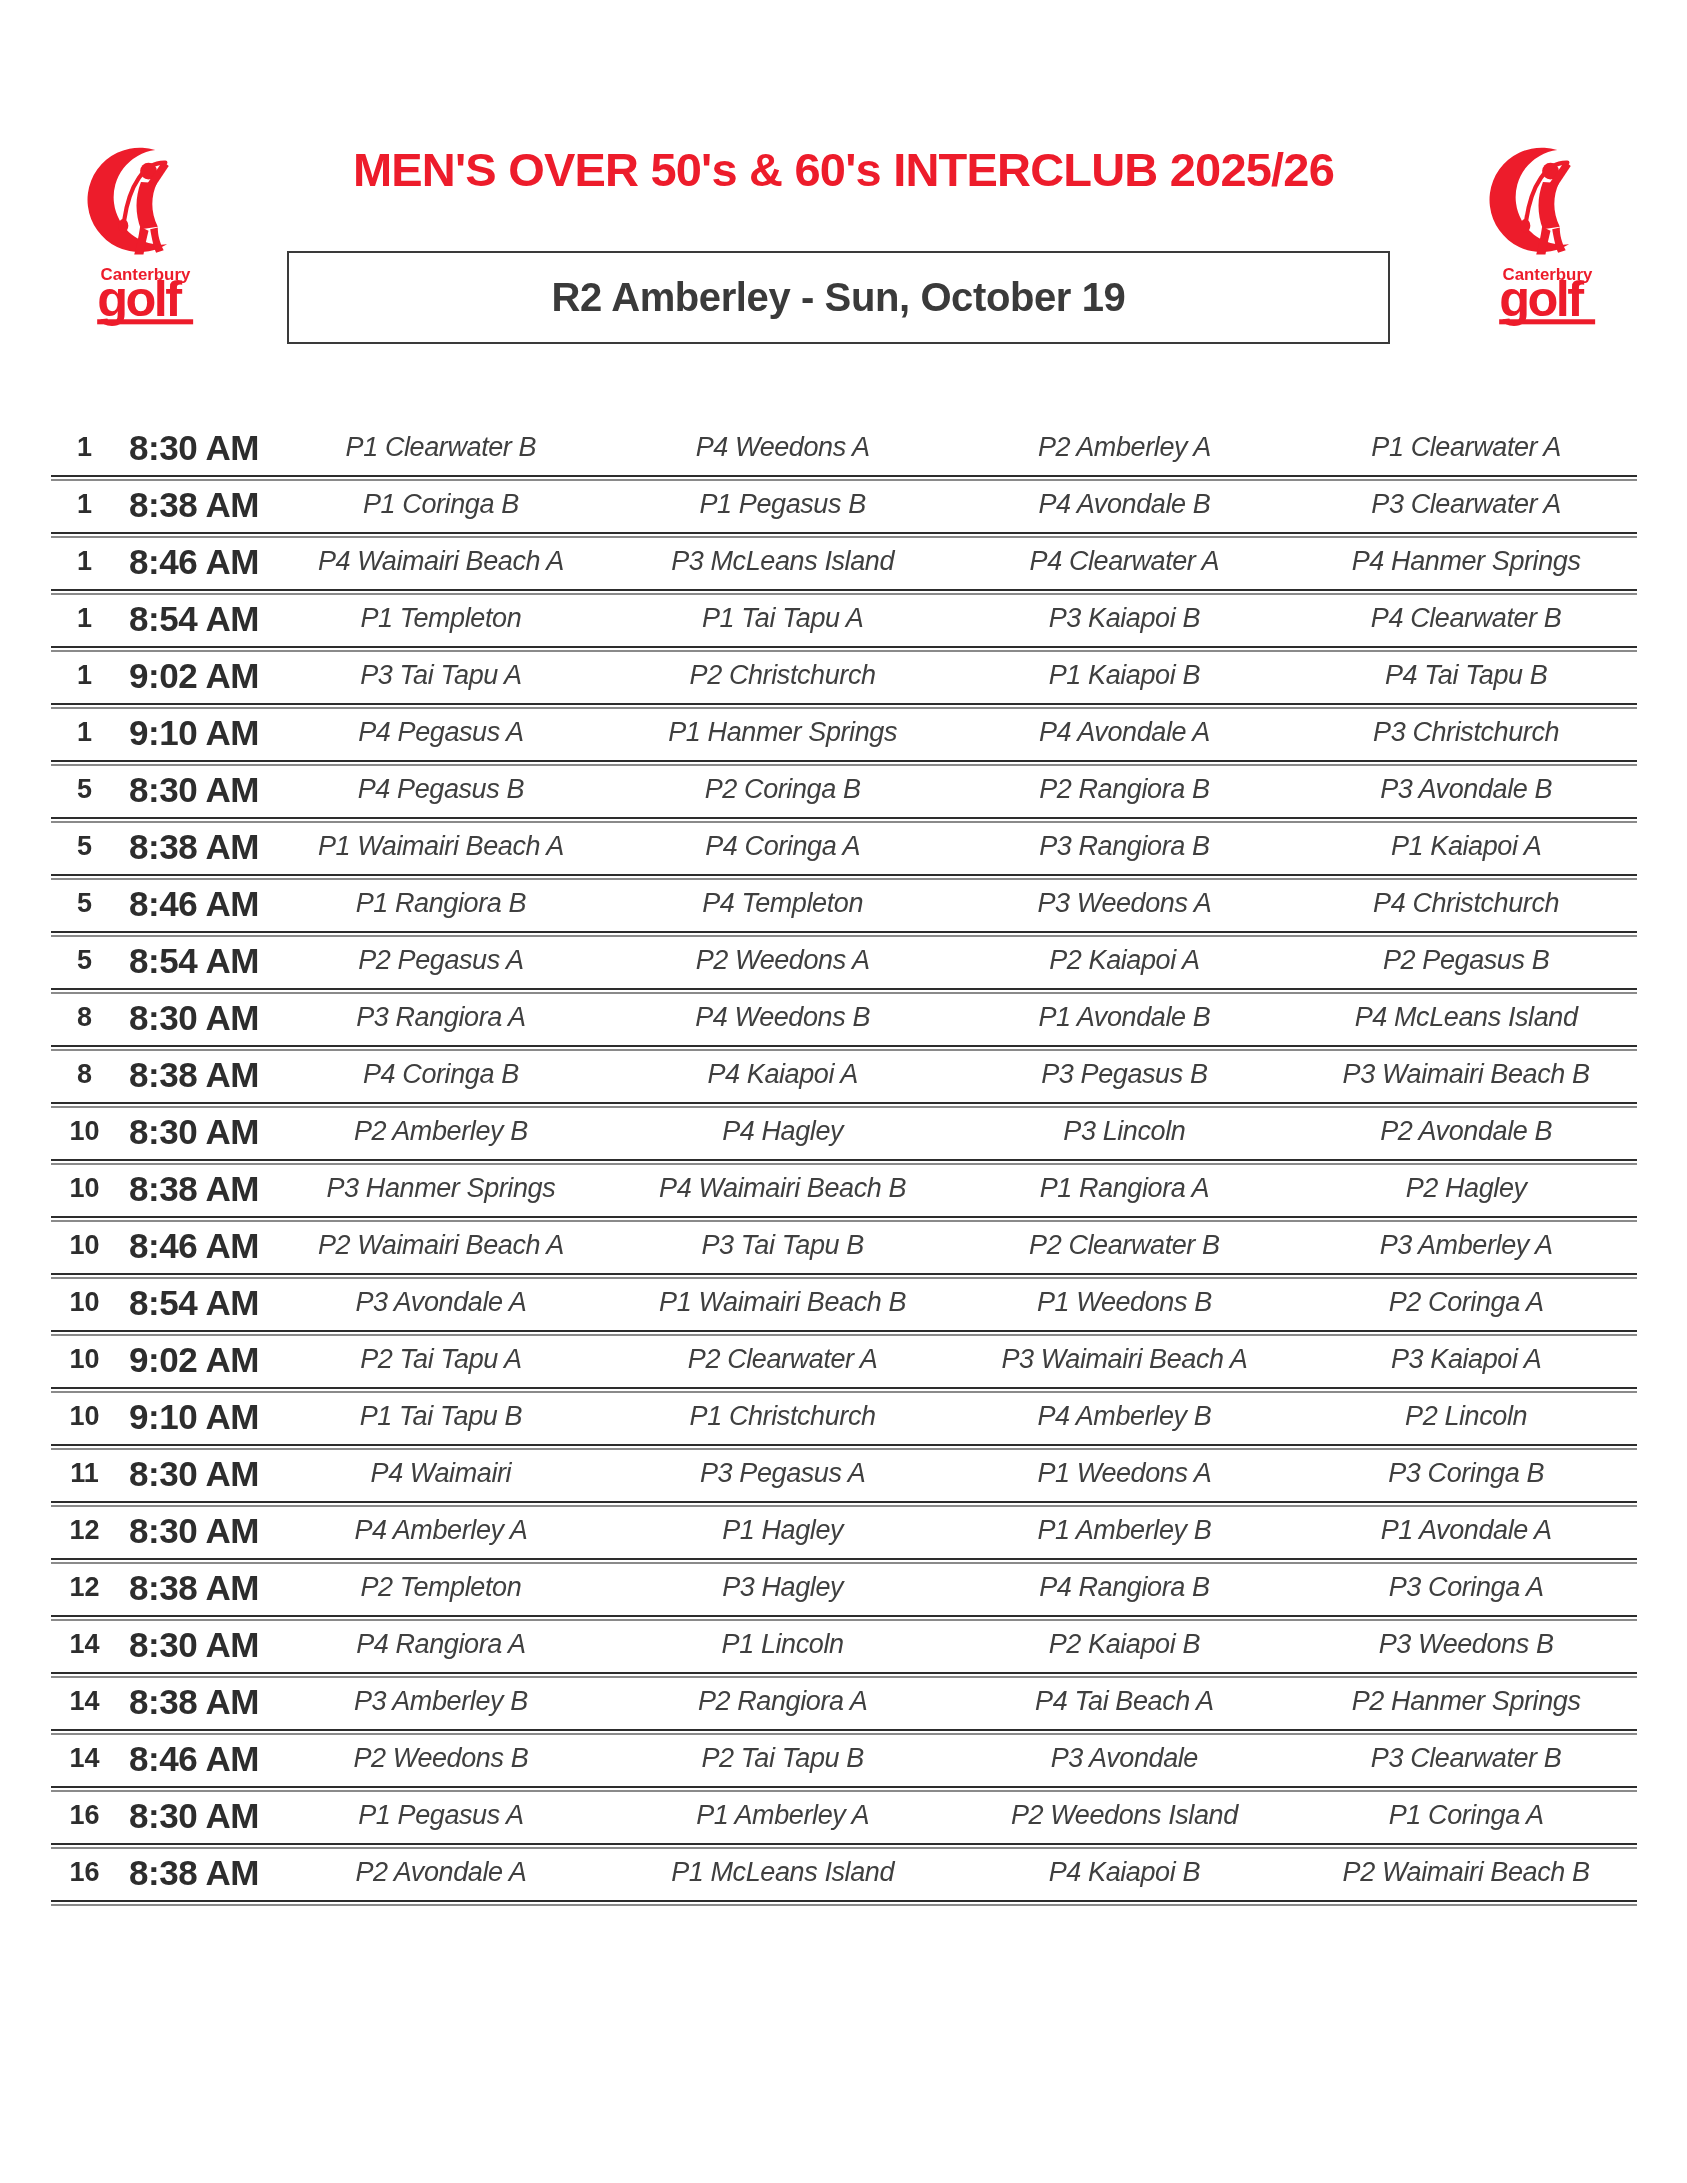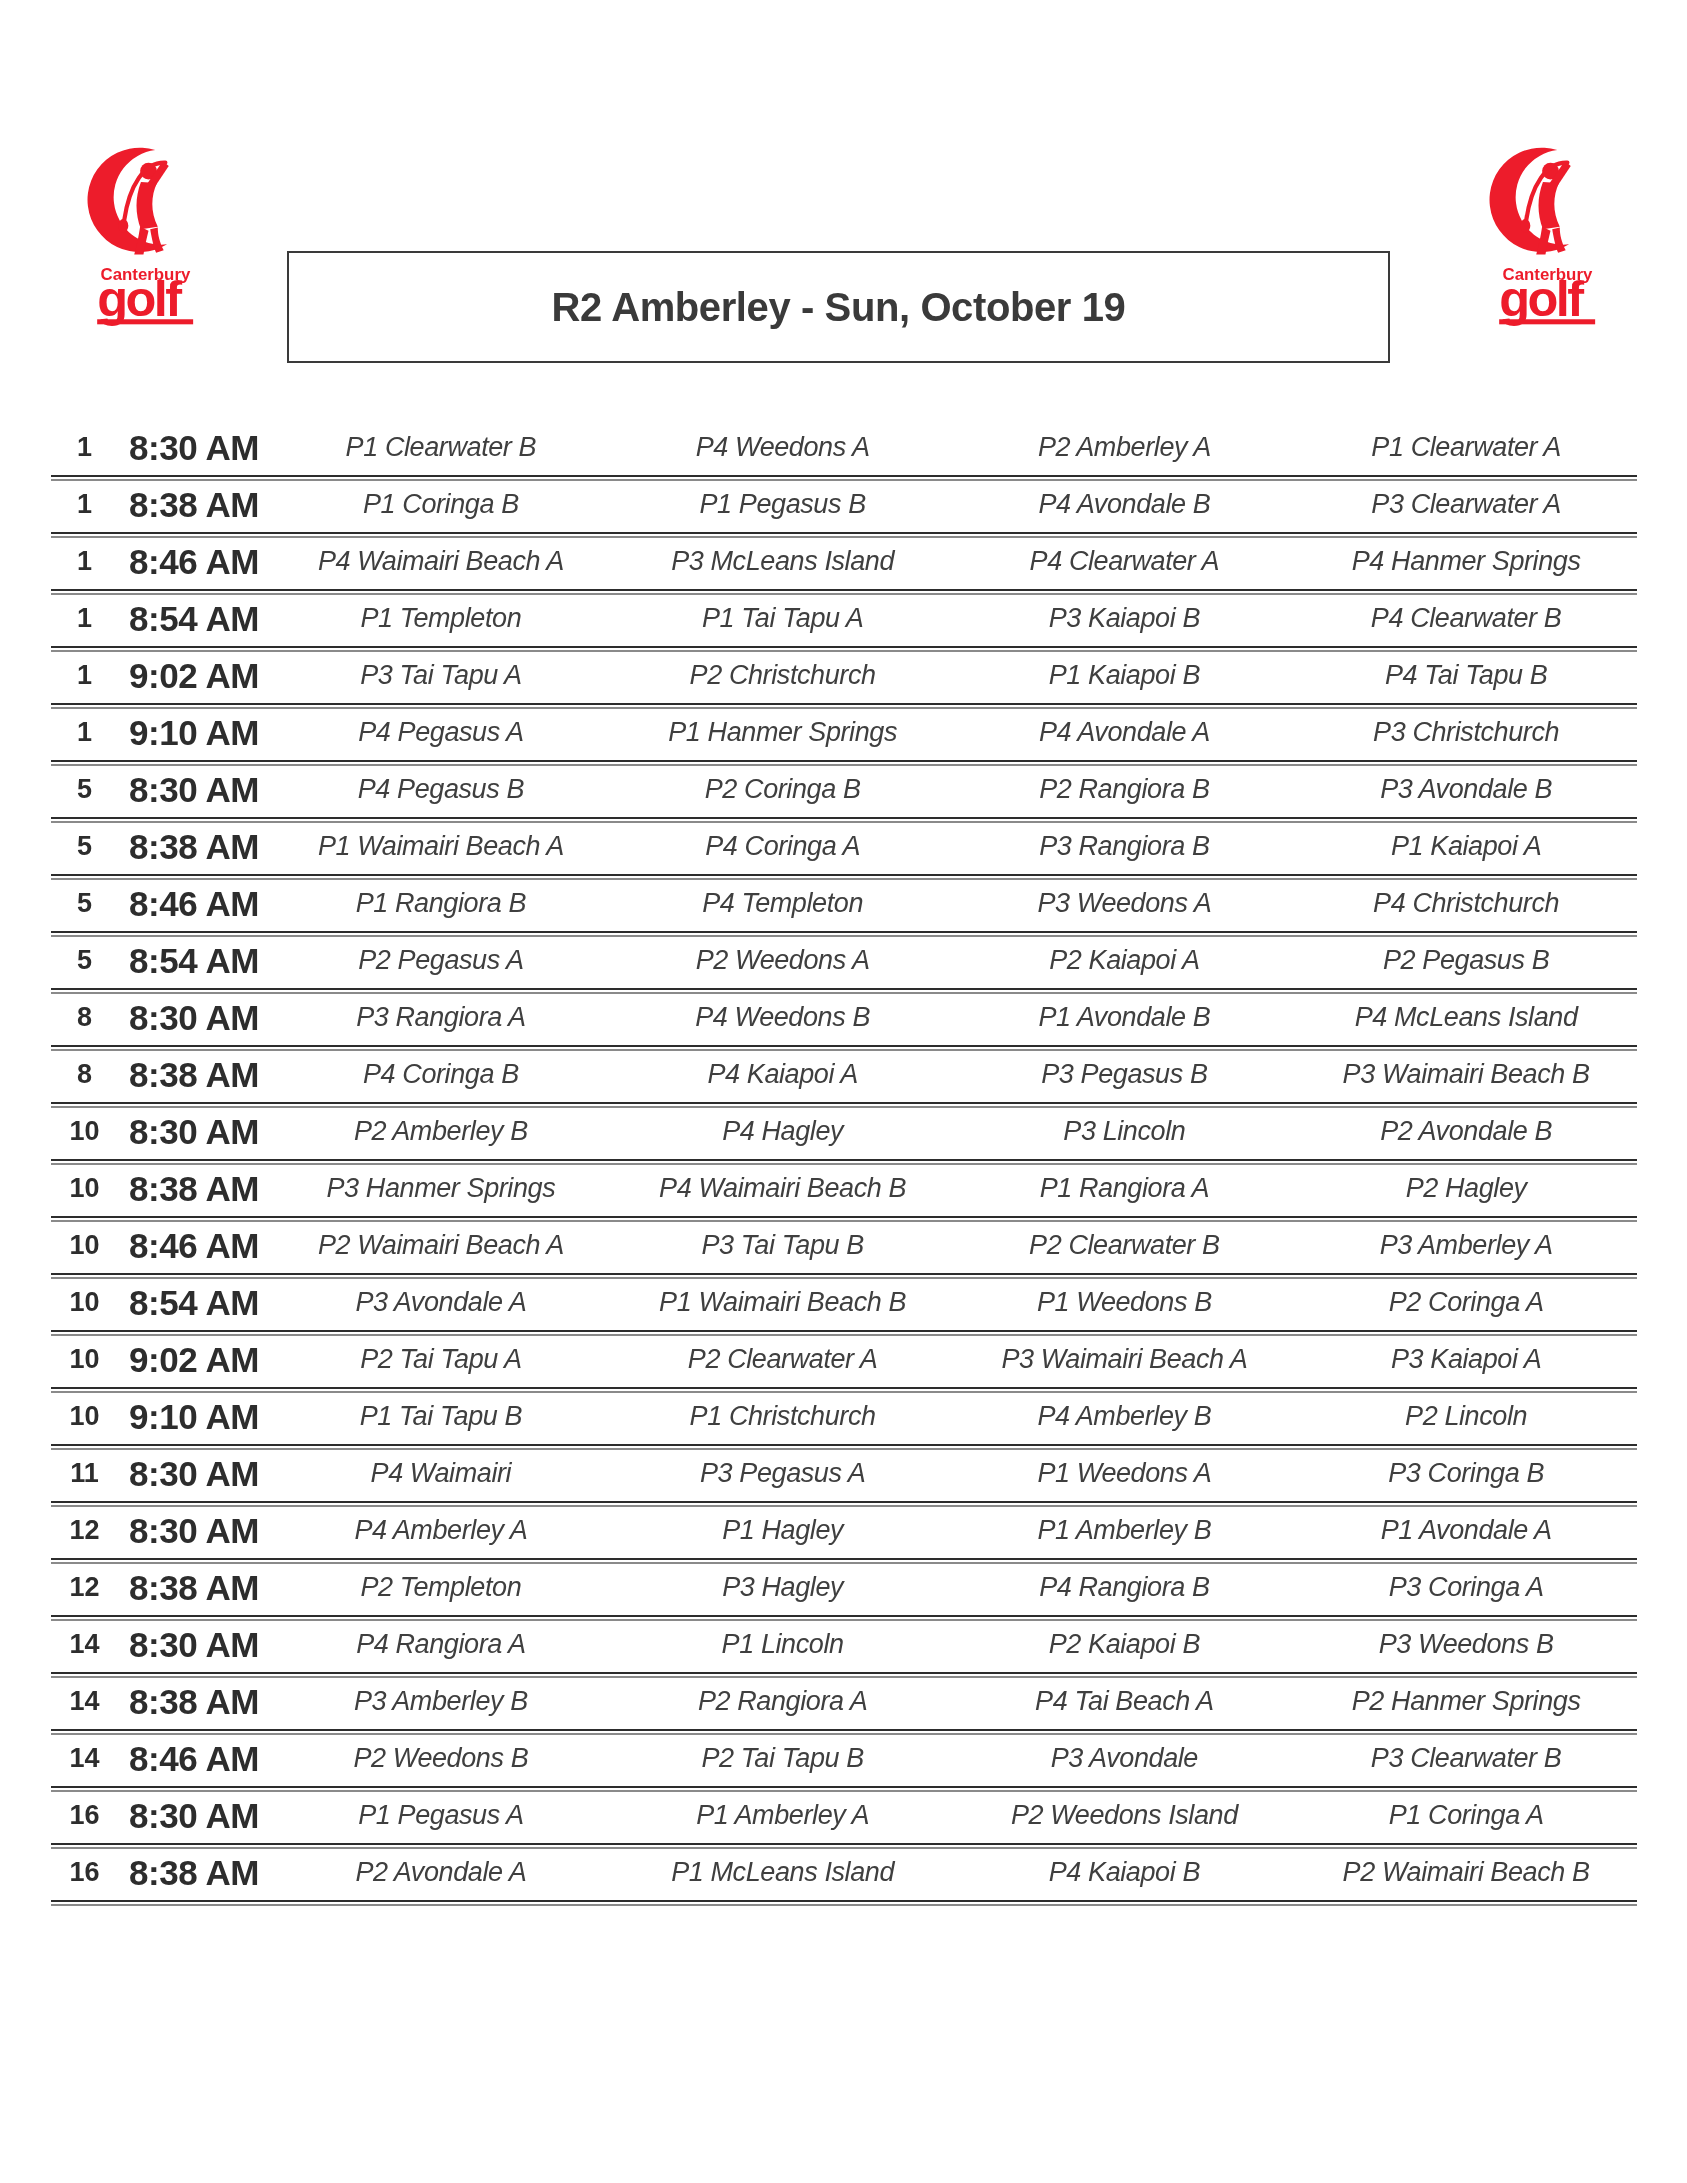--- a/index.html
+++ b/index.html
@@ -92,6 +92,7 @@
     </svg>
   </div>
 
+  <div class="title">MEN'S OVER 50's &amp; 60's INTERCLUB 2025/26</div>
 
   <div class="subtitle-box">
     <div class="subtitle">R2 Amberley - Sun, October 19</div>

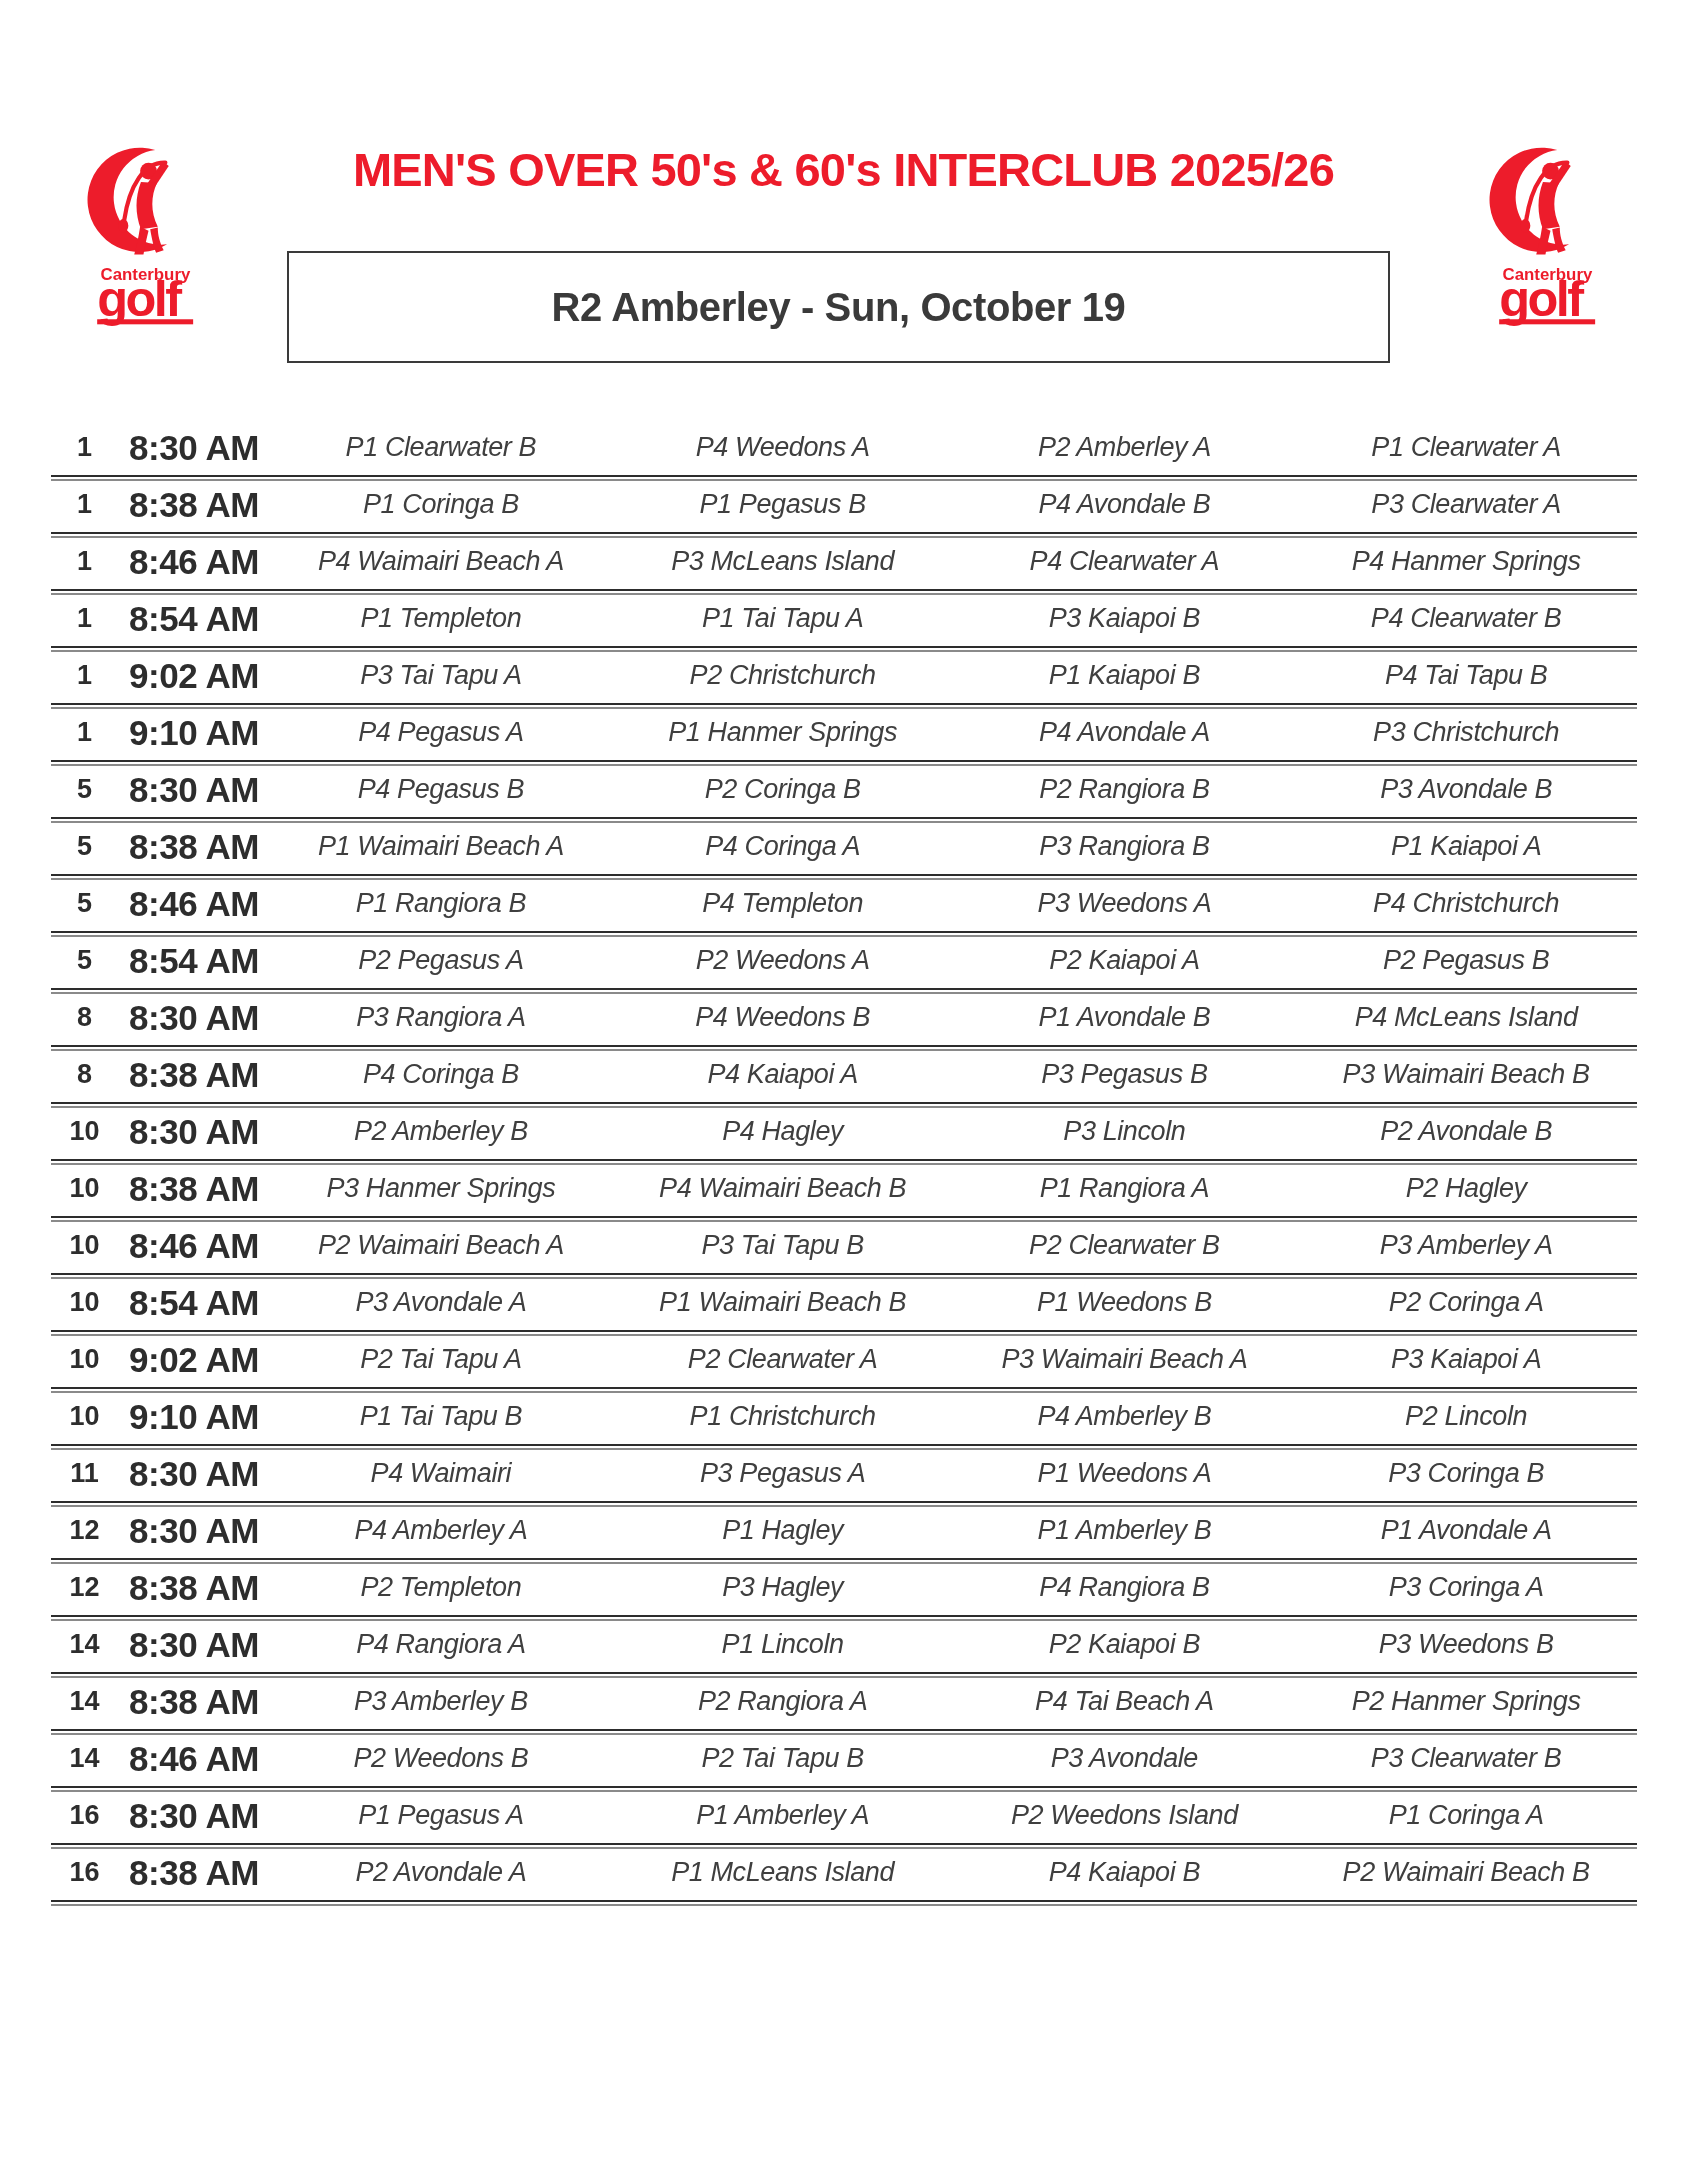--- a/index.html
+++ b/index.html
@@ -16,7 +16,7 @@
     letter-spacing:-0.8px;color:#ed1c2b;white-space:nowrap;
   }
   .subtitle-box{
-    position:absolute;top:251px;left:287px;width:1103px;height:112px;
+    position:absolute;top:251px;left:287px;width:1103px;height:93px;
     border:2.5px solid #3a3a3a;box-sizing:border-box;
     display:flex;align-items:center;justify-content:center;
   }

